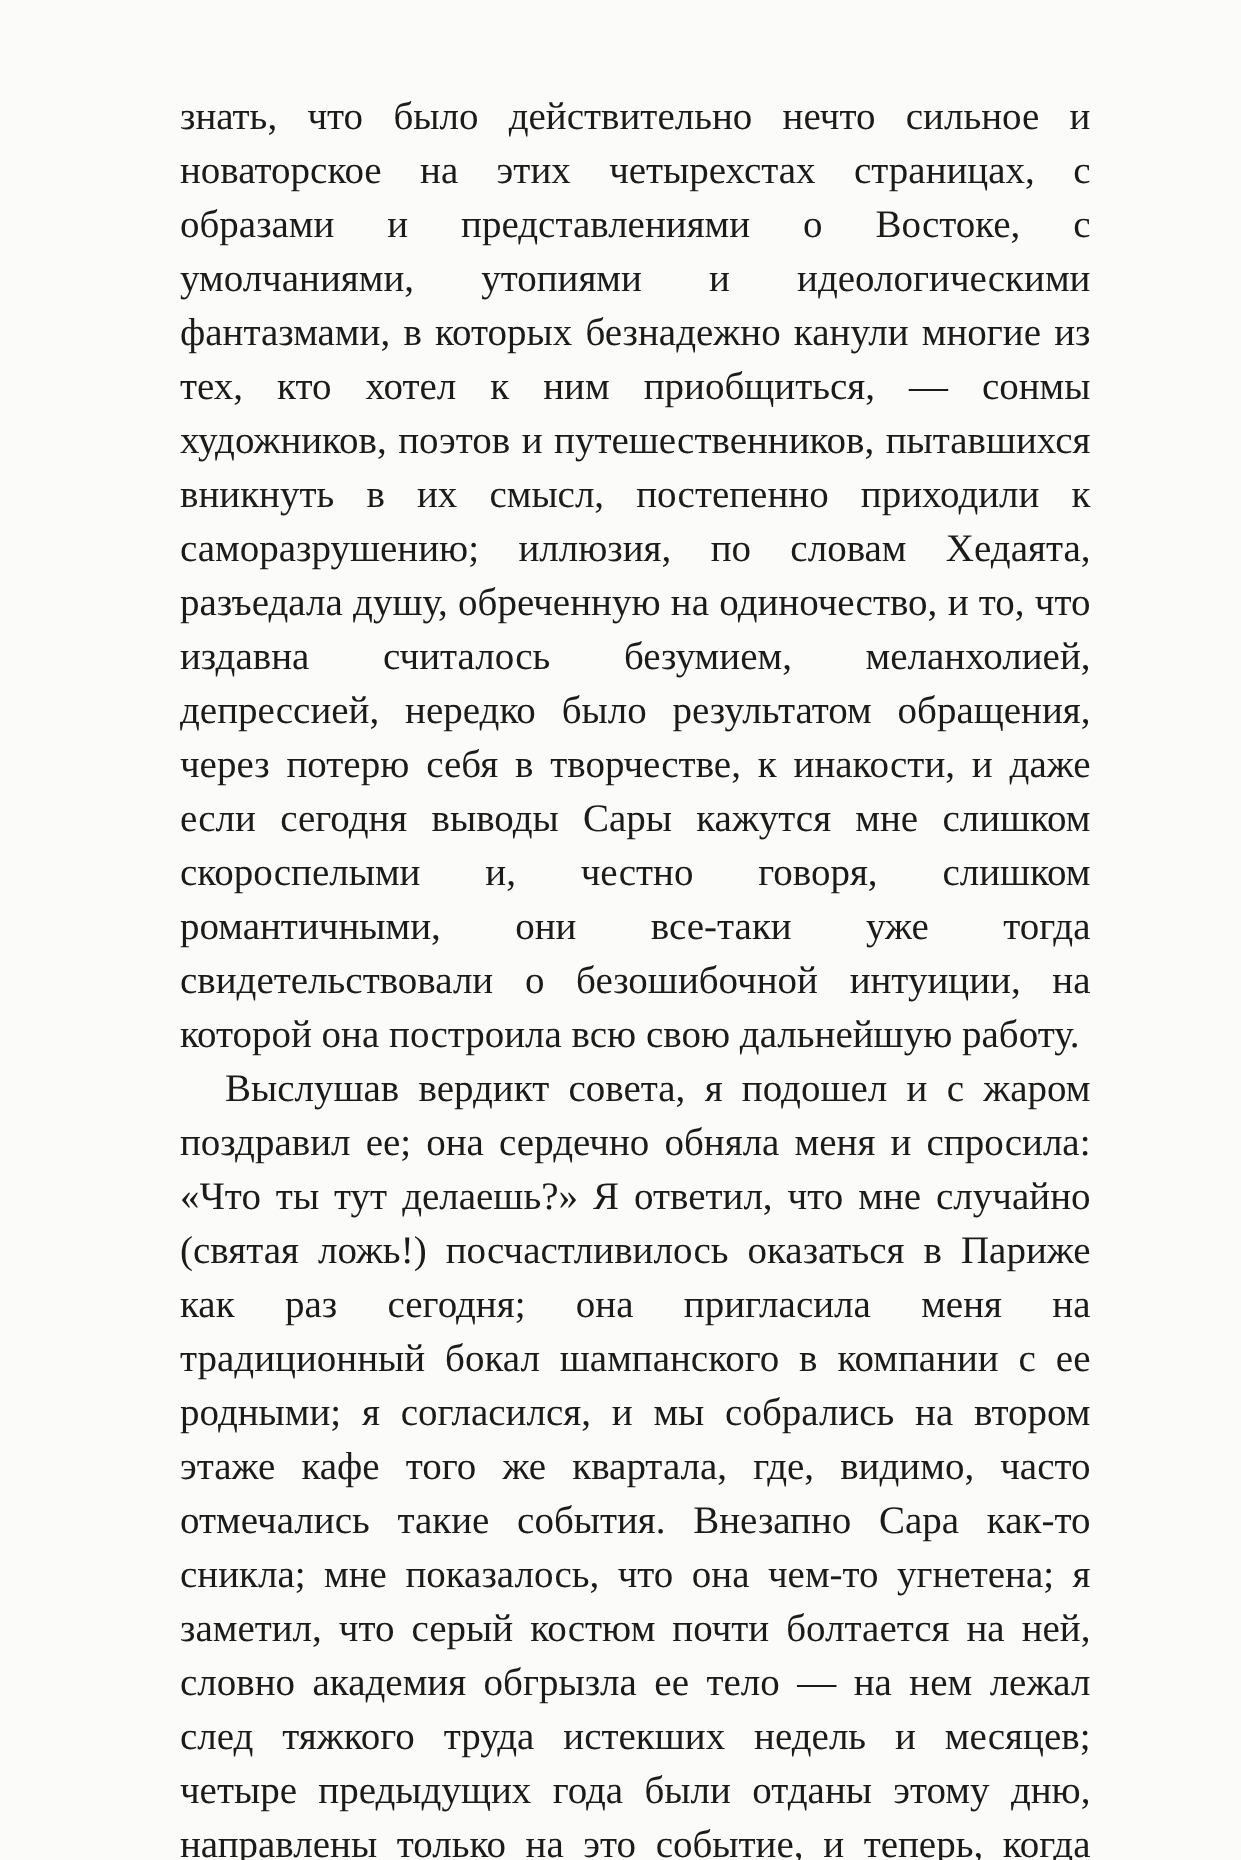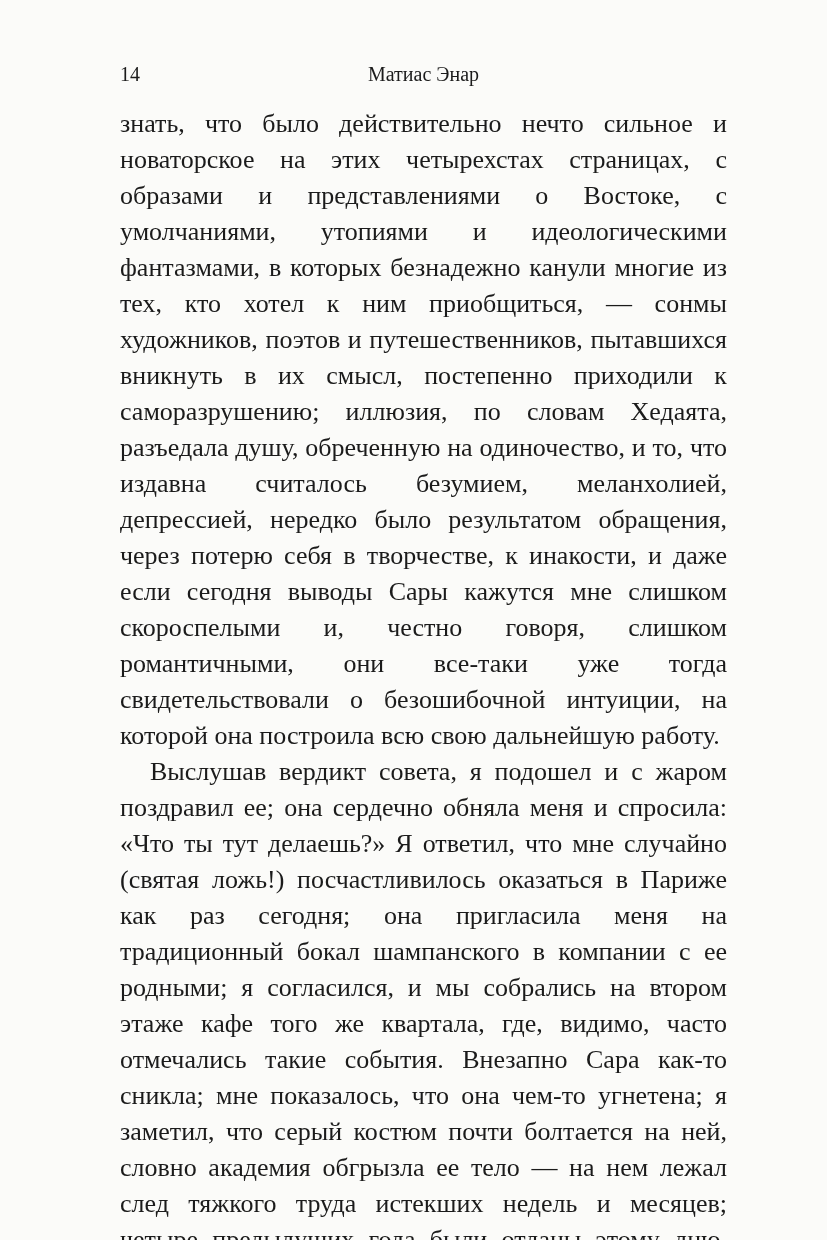--- a/index.html
+++ b/index.html
@@ -58,10 +58,6 @@
 <body>
 
 <div class="book-page">
-  <header class="page-header">
-    <span class="page-number">14</span>
-    <span class="running-head">Матиас Энар</span>
-  </header>
   <main class="text-block">
     <p class="paragraph no-indent">знать, что было действительно нечто сильное и новаторское на этих четырехстах страницах, с образами и представлениями о Востоке, с умолчаниями, утопиями и идеологическими фантазмами, в которых безнадежно канули многие из тех, кто хотел к ним приобщиться, — сонмы художников, поэтов и путешественников, пытавшихся вникнуть в их смысл, постепенно приходили к саморазрушению; иллюзия, по словам Хедаята, разъедала душу, обреченную на одиночество, и то, что издавна считалось безумием, меланхолией, депрессией, нередко было результатом обращения, через потерю себя в творчестве, к инакости, и даже если сегодня выводы Сары кажутся мне слишком скороспелыми и, честно говоря, слишком романтичными, они все-таки уже тогда свидетельствовали о безошибочной интуиции, на которой она построила всю свою дальнейшую работу.</p>
     <p class="paragraph indent">Выслушав вердикт совета, я подошел и с жаром поздравил ее; она сердечно обняла меня и спросила: «Что ты тут делаешь?» Я ответил, что мне случайно (святая ложь!) посчастливилось оказаться в Париже как раз сегодня; она пригласила меня на традиционный бокал шампанского в компании с ее родными; я согласился, и мы собрались на втором этаже кафе того же квартала, где, видимо, часто отмечались такие события. Внезапно Сара как-то сникла; мне показалось, что она чем-то угнетена; я заметил, что серый костюм почти болтается на ней, словно академия обгрызла ее тело — на нем лежал след тяжкого труда истекших недель и месяцев; четыре предыдущих года были отданы этому дню, направлены только на это событие, и теперь, когда шампанское текло рекой, ее лицо озаряла измученная улыбка роженицы, а глаза были обведены синими кругами, — я догадывался, что она провела ночь, читая и перечитывая свою диссертацию, слишком сильным было возбуждение, чтобы заснуть. Жильбер де Морган, ее научный руководитель, разумеется, тоже был здесь; мне уже доводилось встречаться с ним в Дамаске. Он обволакивал свою подопечную отеческим взглядом, но явно питал к ней более сильное чув-</p>

